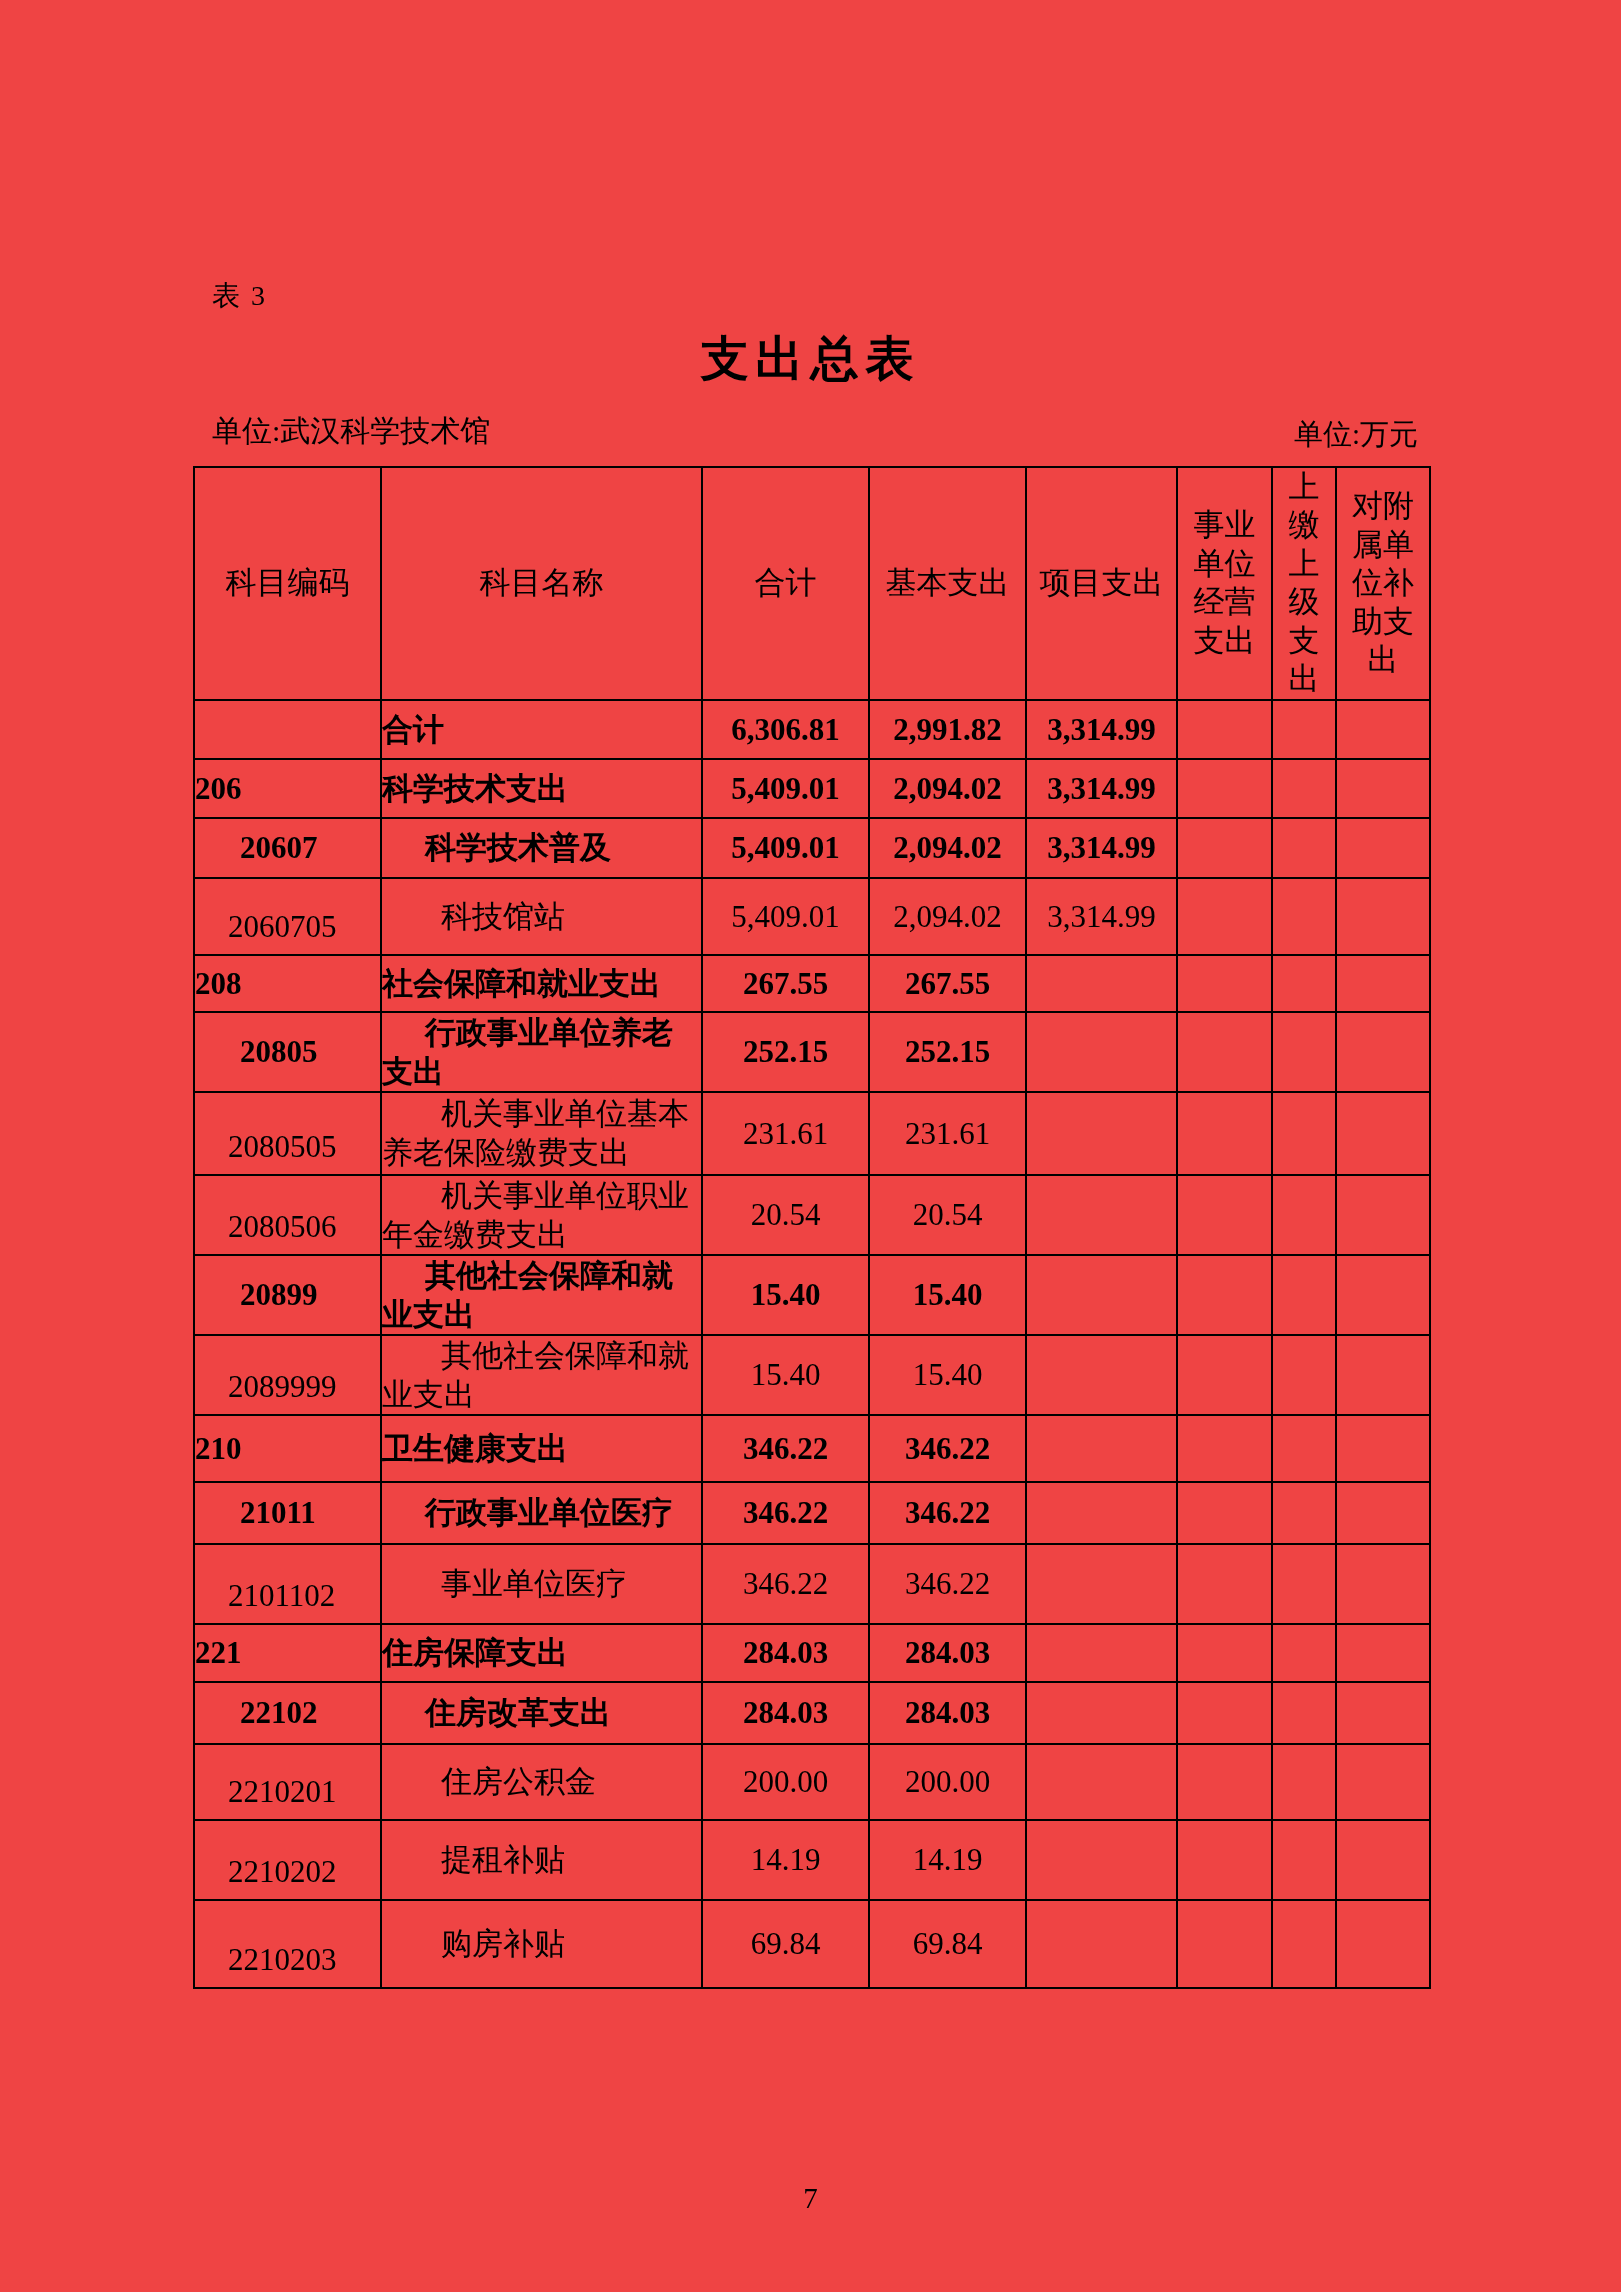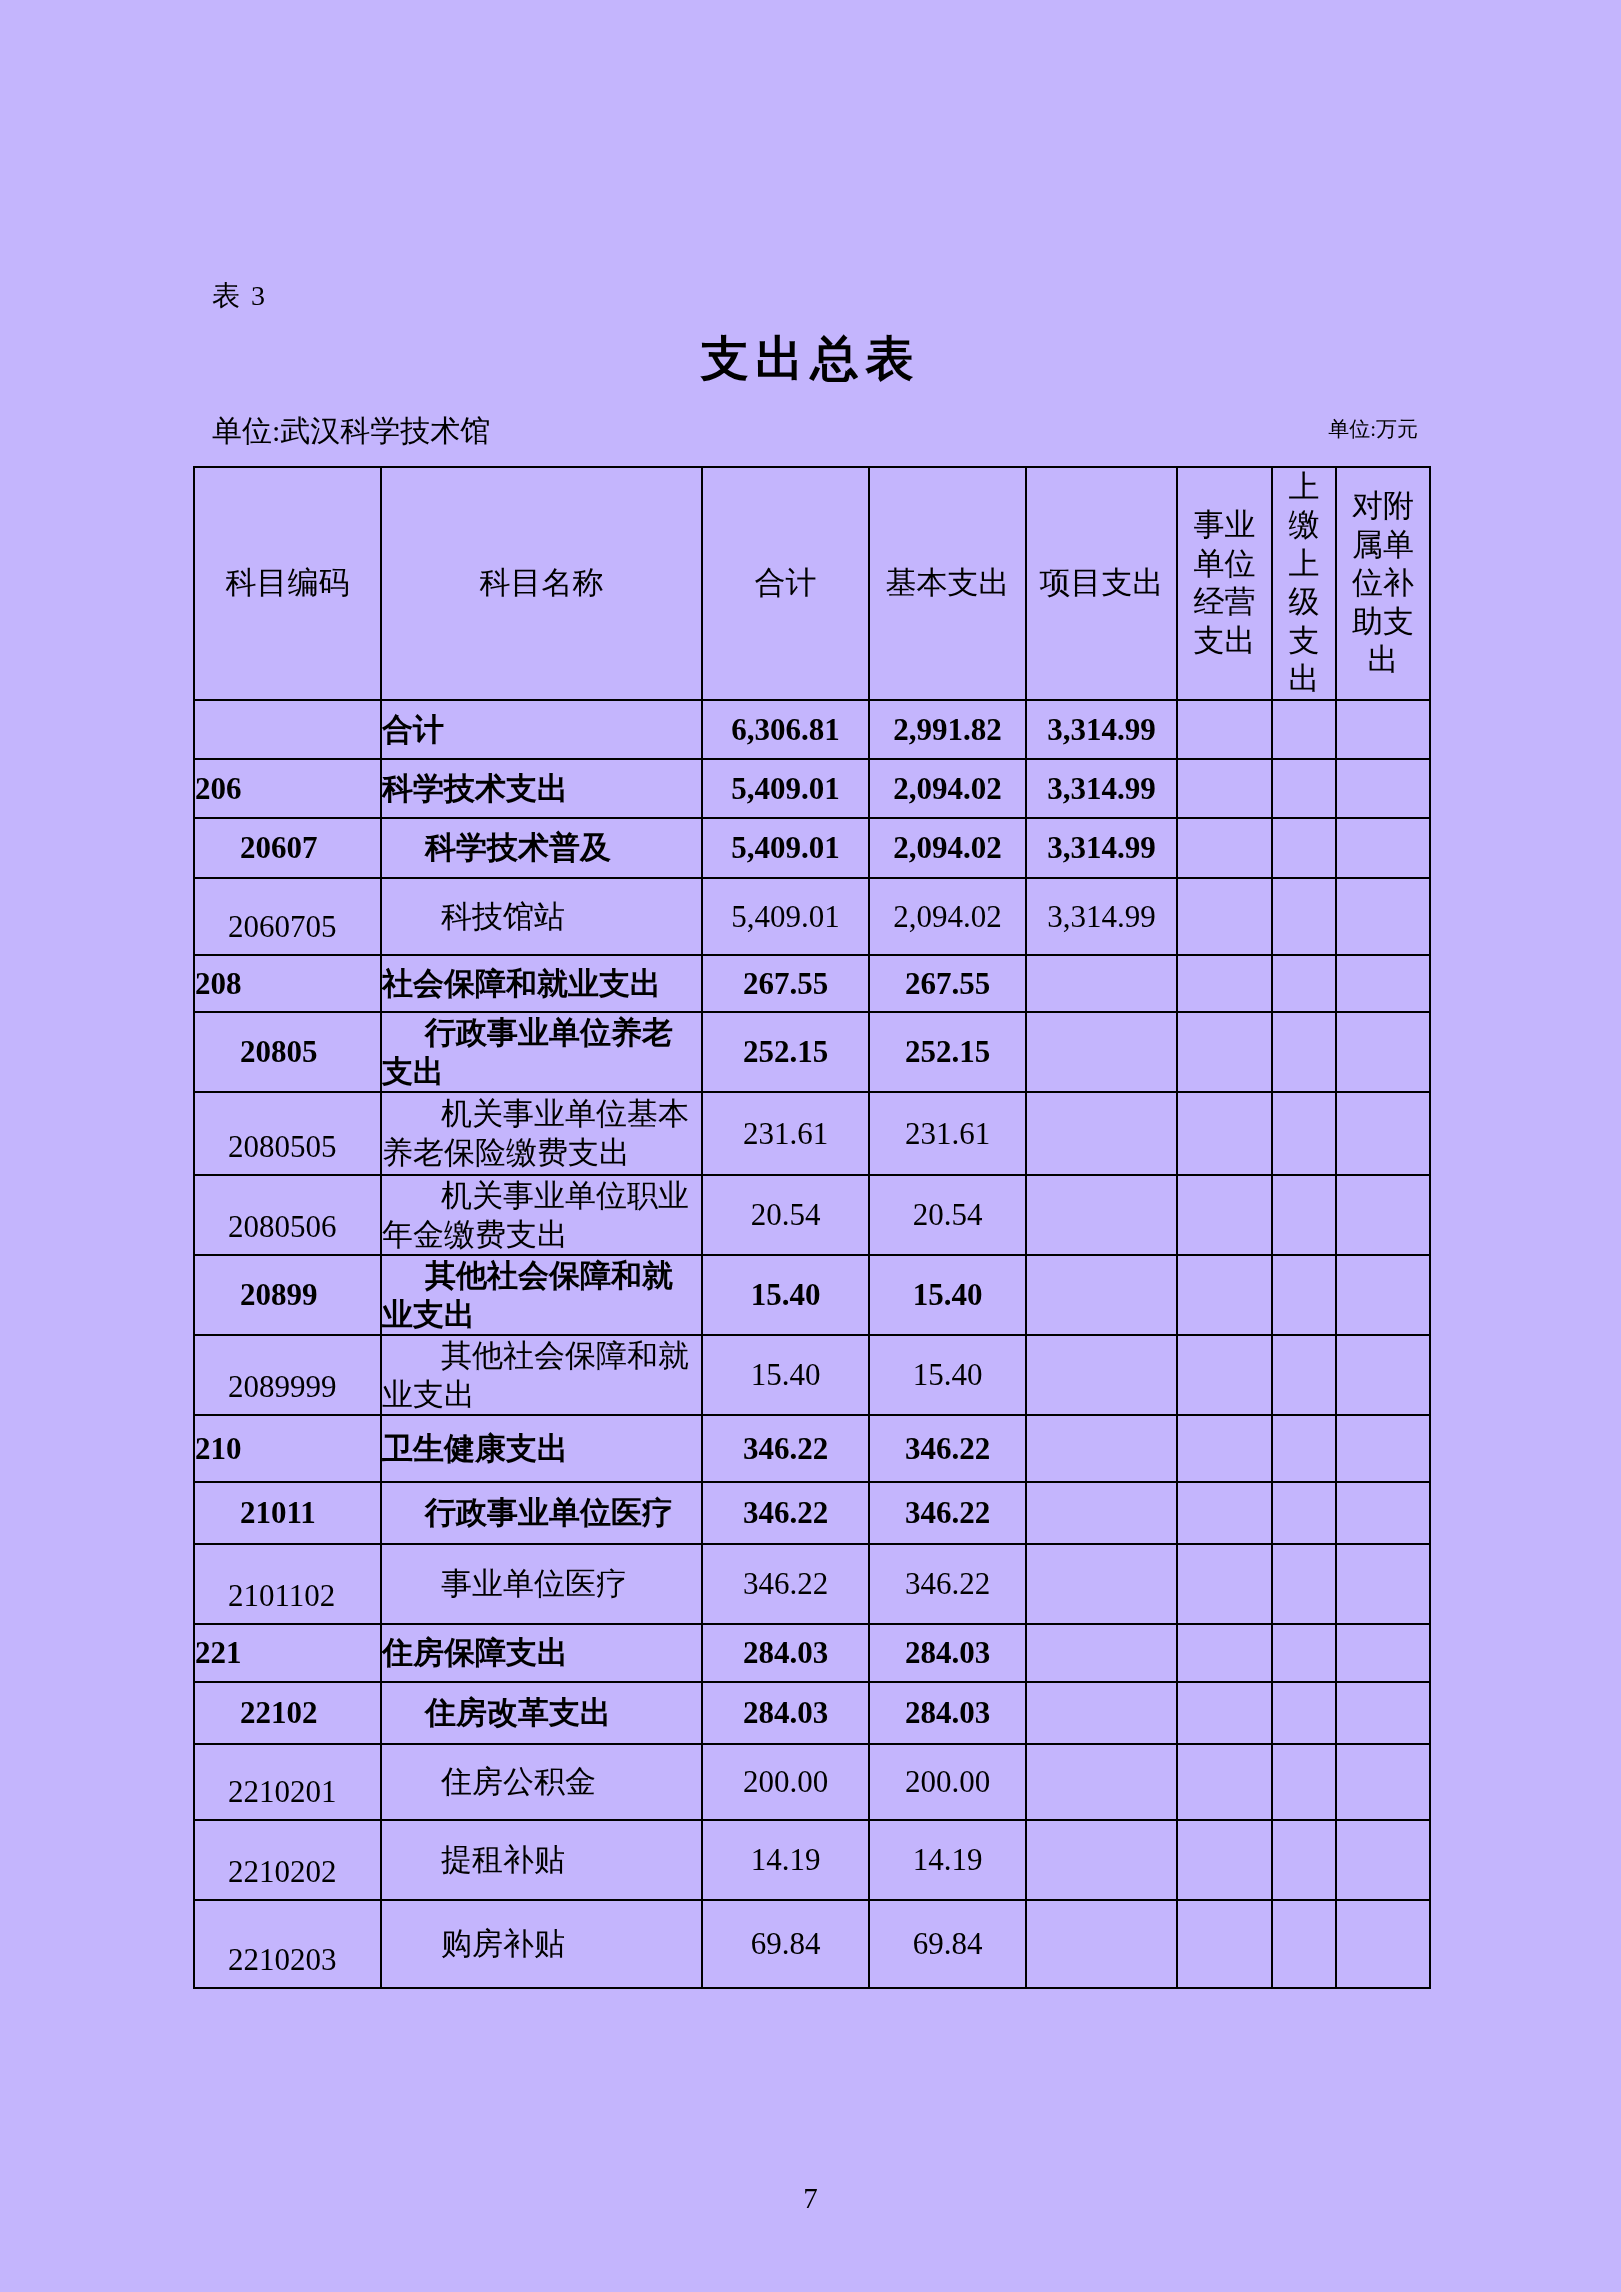--- a/index.html
+++ b/index.html
@@ -5,7 +5,7 @@
   html,body { margin:0; padding:0; background:#888; }
   .sheet {
     position:relative; width:1621px; height:2293px;
-    background:#c4b5fd; color:#000;
+    background:#ef4444; color:#000;
     font-family:"Liberation Serif","DejaVu Serif",serif;
     overflow:hidden; margin:0 auto;
   }

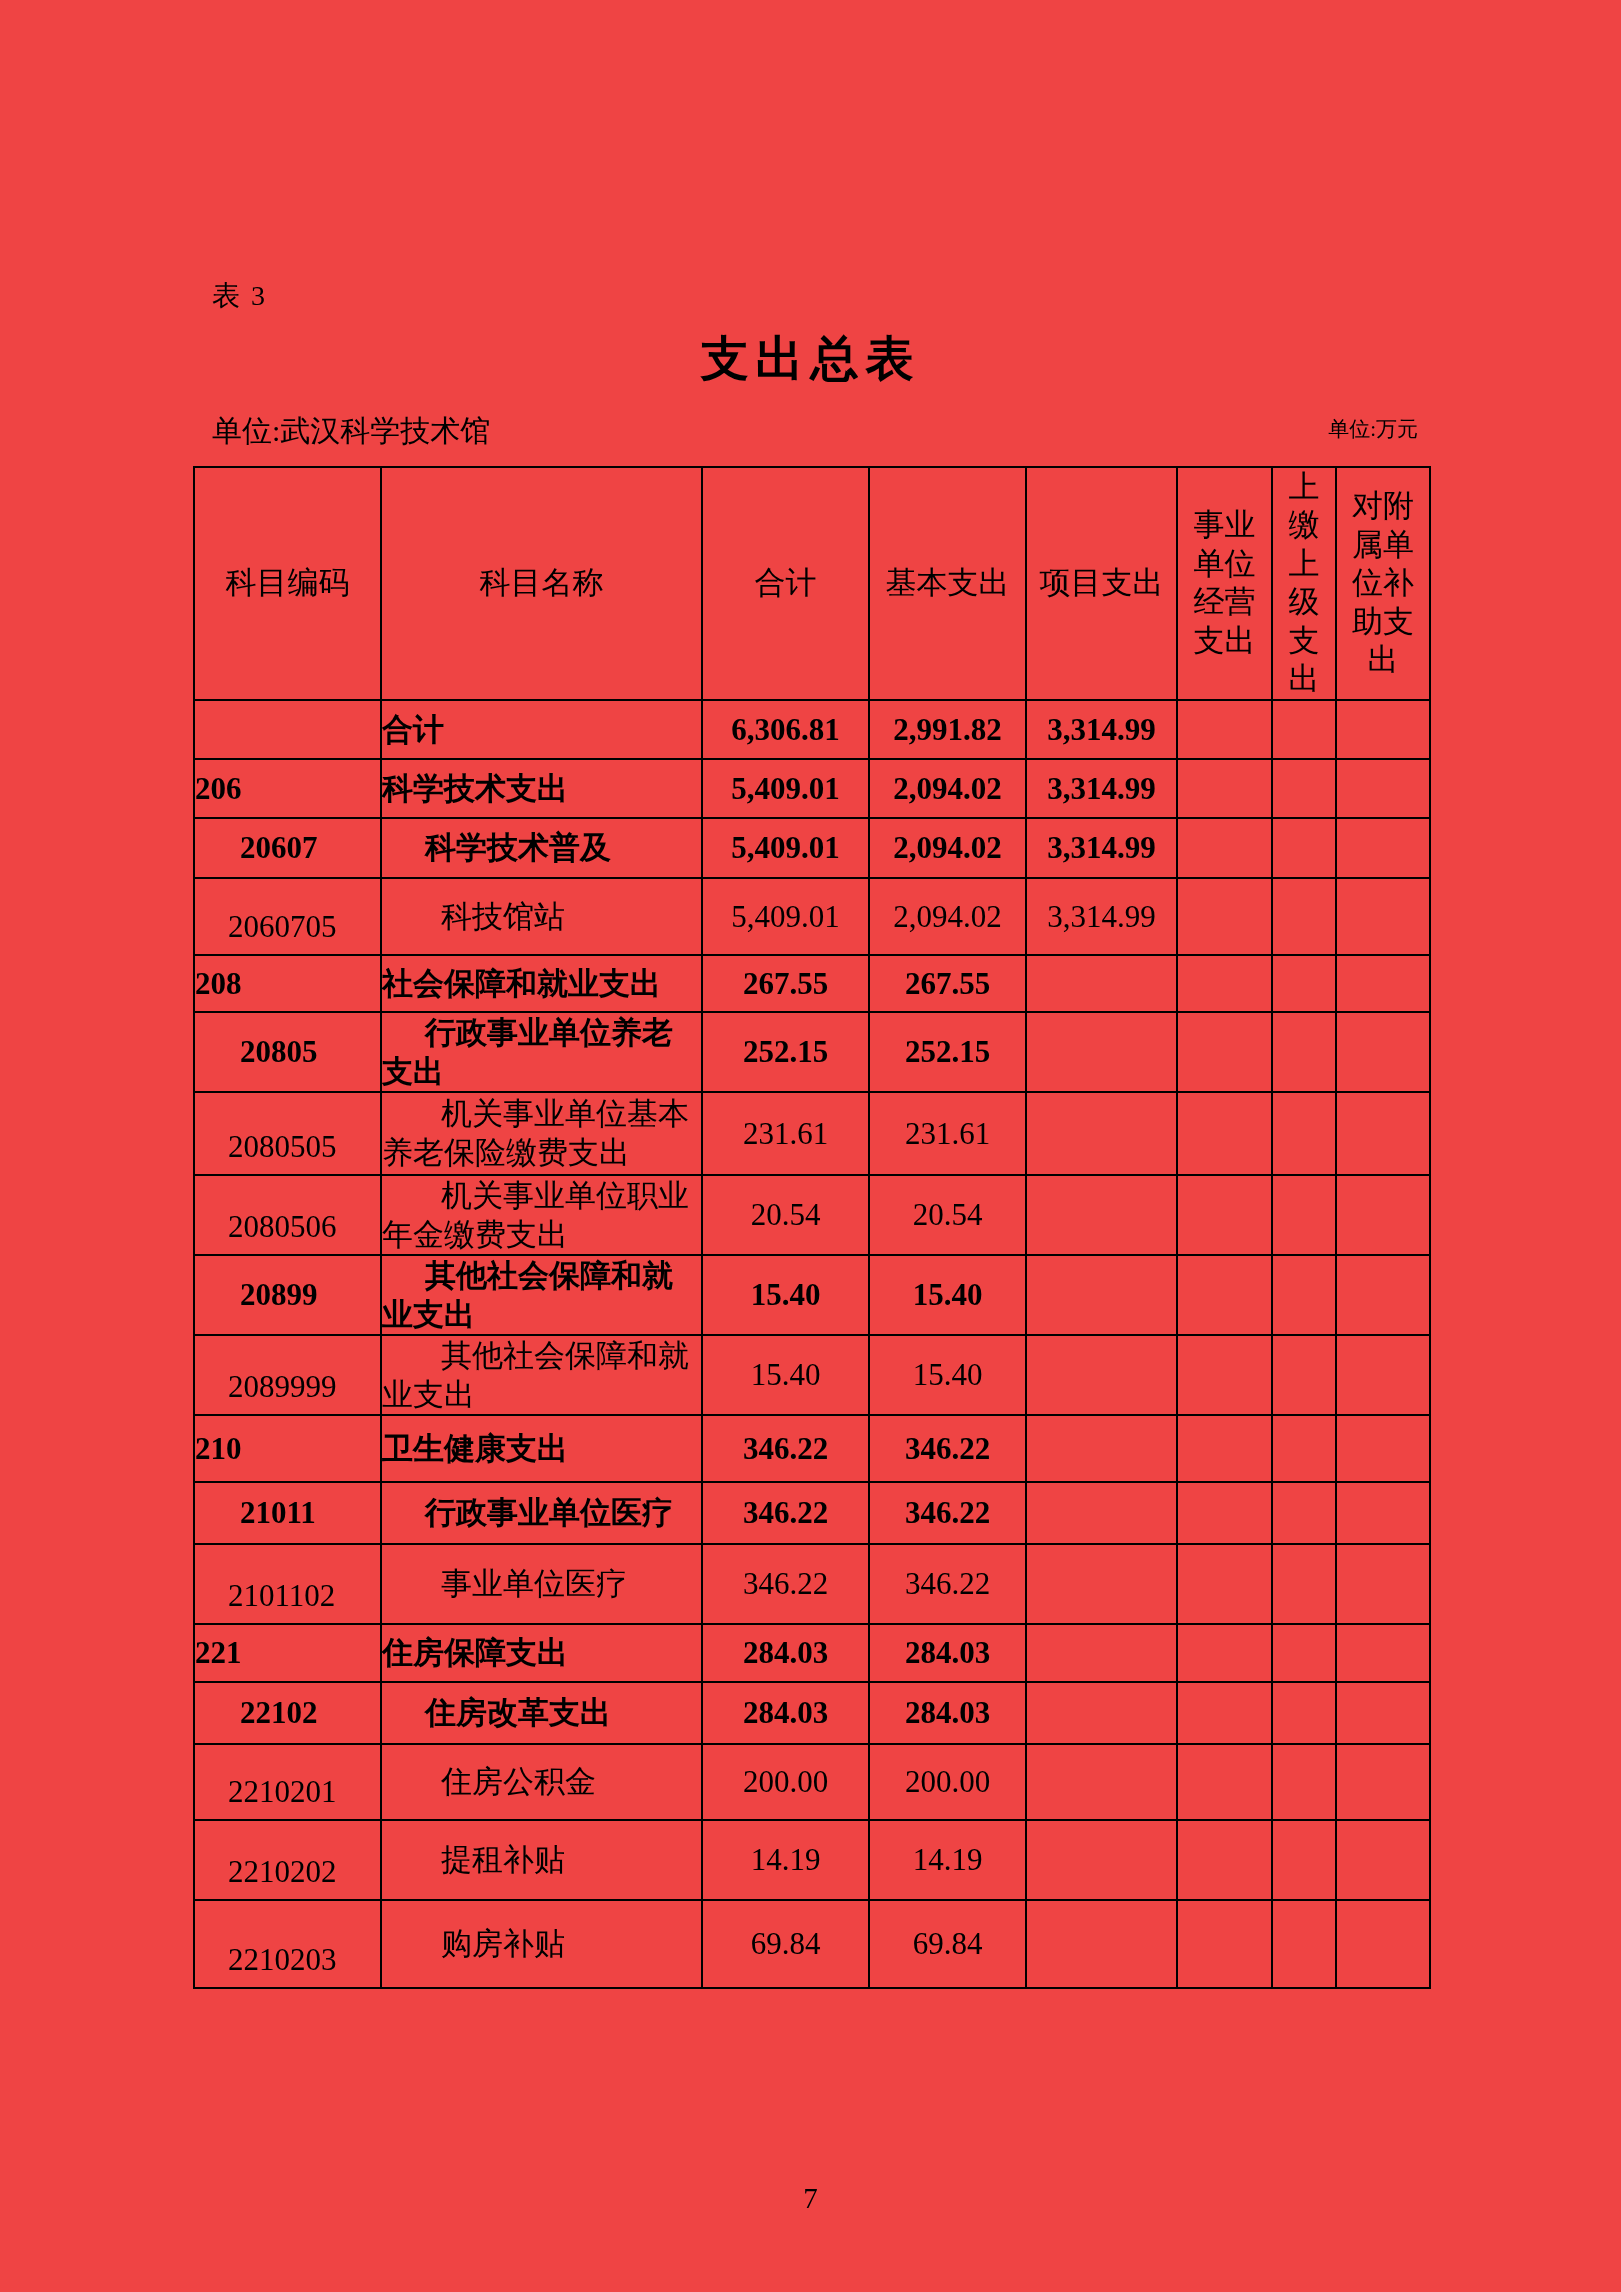--- a/index.html
+++ b/index.html
@@ -15,7 +15,7 @@
     text-align:center; font-size:48px; font-weight:bold; letter-spacing:6.9px;
   }
   .unit-left  { position:absolute; left:212px; top:411px; font-size:30px; }
-  .unit-right { position:absolute; left:193px; top:415px; width:1225px; text-align:right; font-size:21px; }
+  .unit-right { position:absolute; left:193px; top:415px; width:1225px; text-align:right; font-size:29px; }
   .page-number { position:absolute; left:0; top:2182px; width:100%; text-align:center; font-size:29px; }
 
   table.main {

